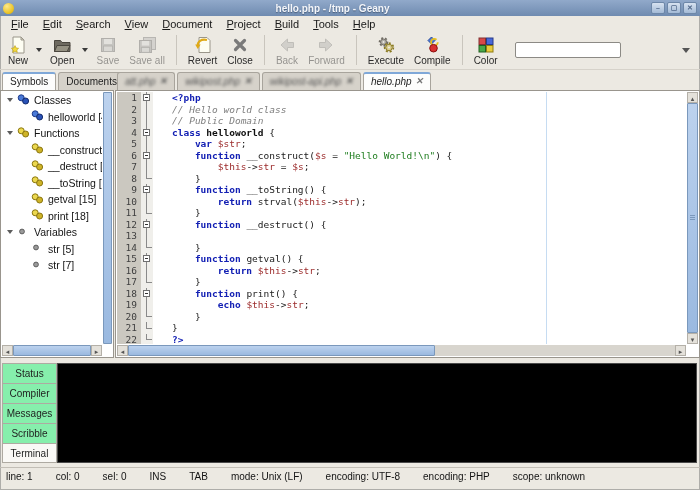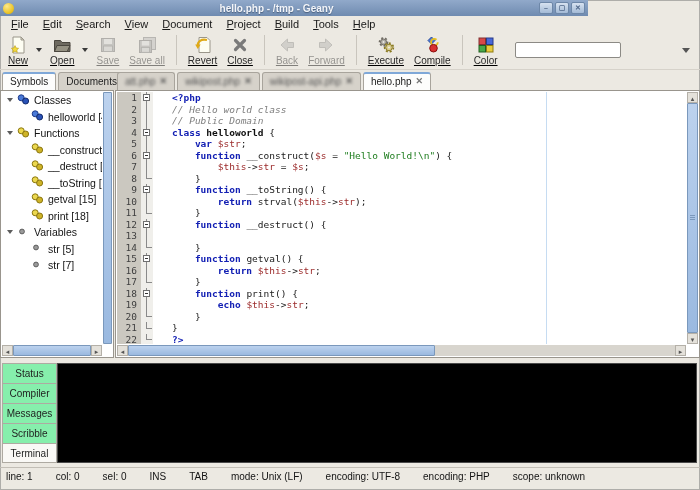--- a/index.html
+++ b/index.html
@@ -8,7 +8,7 @@
   #app { position:absolute; inset:0; box-shadow: inset 0 0 0 1px rgba(100,100,100,.45); }
 
   
-  .titlebar { position:absolute; left:0; top:0; width:588px; height:16px;
+  .titlebar { position:absolute; left:0; top:0; width:700px; height:16px;
     background:linear-gradient(#91a9ca,#6f8bb0); display:flex; align-items:center; }
   .app-icon { width:11px; height:11px; margin-left:3px; border-radius:50%;
     background:radial-gradient(circle at 35% 30%, #ffe98a, #e8c020 70%, #b89010); flex:none; }

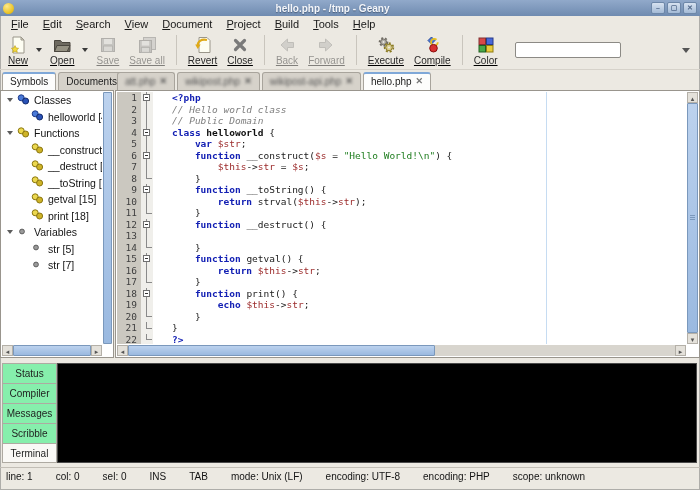--- a/index.html
+++ b/index.html
@@ -27,7 +27,7 @@
 
   
   .toolbar { position:absolute; left:0; top:31px; width:700px; height:39px;
-    border-bottom:1px solid #d6d2ca; display:flex; align-items:center; padding-left:3px;text-decoration:underline; }
+    border-bottom:1px solid #d6d2ca; display:flex; align-items:center; padding-left:3px; }
   .tbtn { display:flex; flex-direction:column; align-items:center; padding:1px 4px; margin:0 1px; }
   .tbtn .ticon { height:19px; display:flex; align-items:flex-end; }
   .tbtn .tlabel { font-size:10px; color:#2a2a2a; margin-top:1px; white-space:nowrap; }

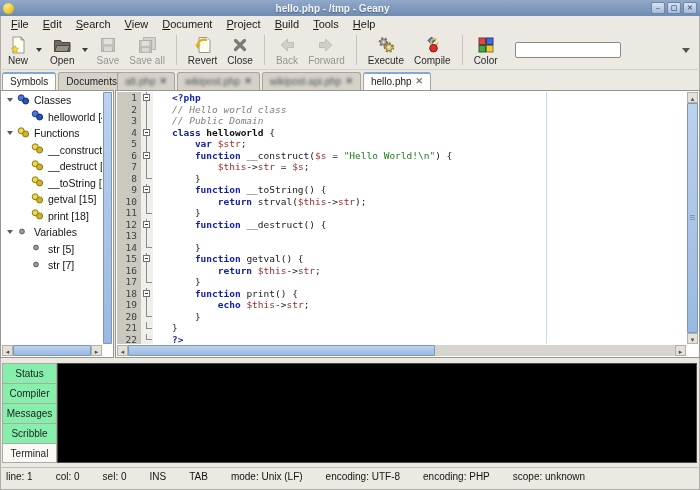--- a/index.html
+++ b/index.html
@@ -42,7 +42,7 @@
 
   
   .side-tabs { position:absolute; left:0; top:70px; width:114px; height:20px; display:flex; align-items:flex-end; }
-  .editor-tabs { position:absolute; left:115px; top:70px; right:0; height:20px; display:flex; align-items:flex-end; overflow:hidden; }
+  .editor-tabs { position:absolute; left:115px; top:70px; right:0; height:20px; display:flex; align-items:flex-end; overflow:hidden;font-style:italic; }
   .ntab { font-size:10px; color:#222; background:#d6d2ca; border:1px solid #a8a49c; border-bottom:none;
     border-radius:3px 3px 0 0; padding:3px 7px 3px; margin-left:2px; white-space:nowrap;
     display:flex; align-items:center; gap:4px; }

